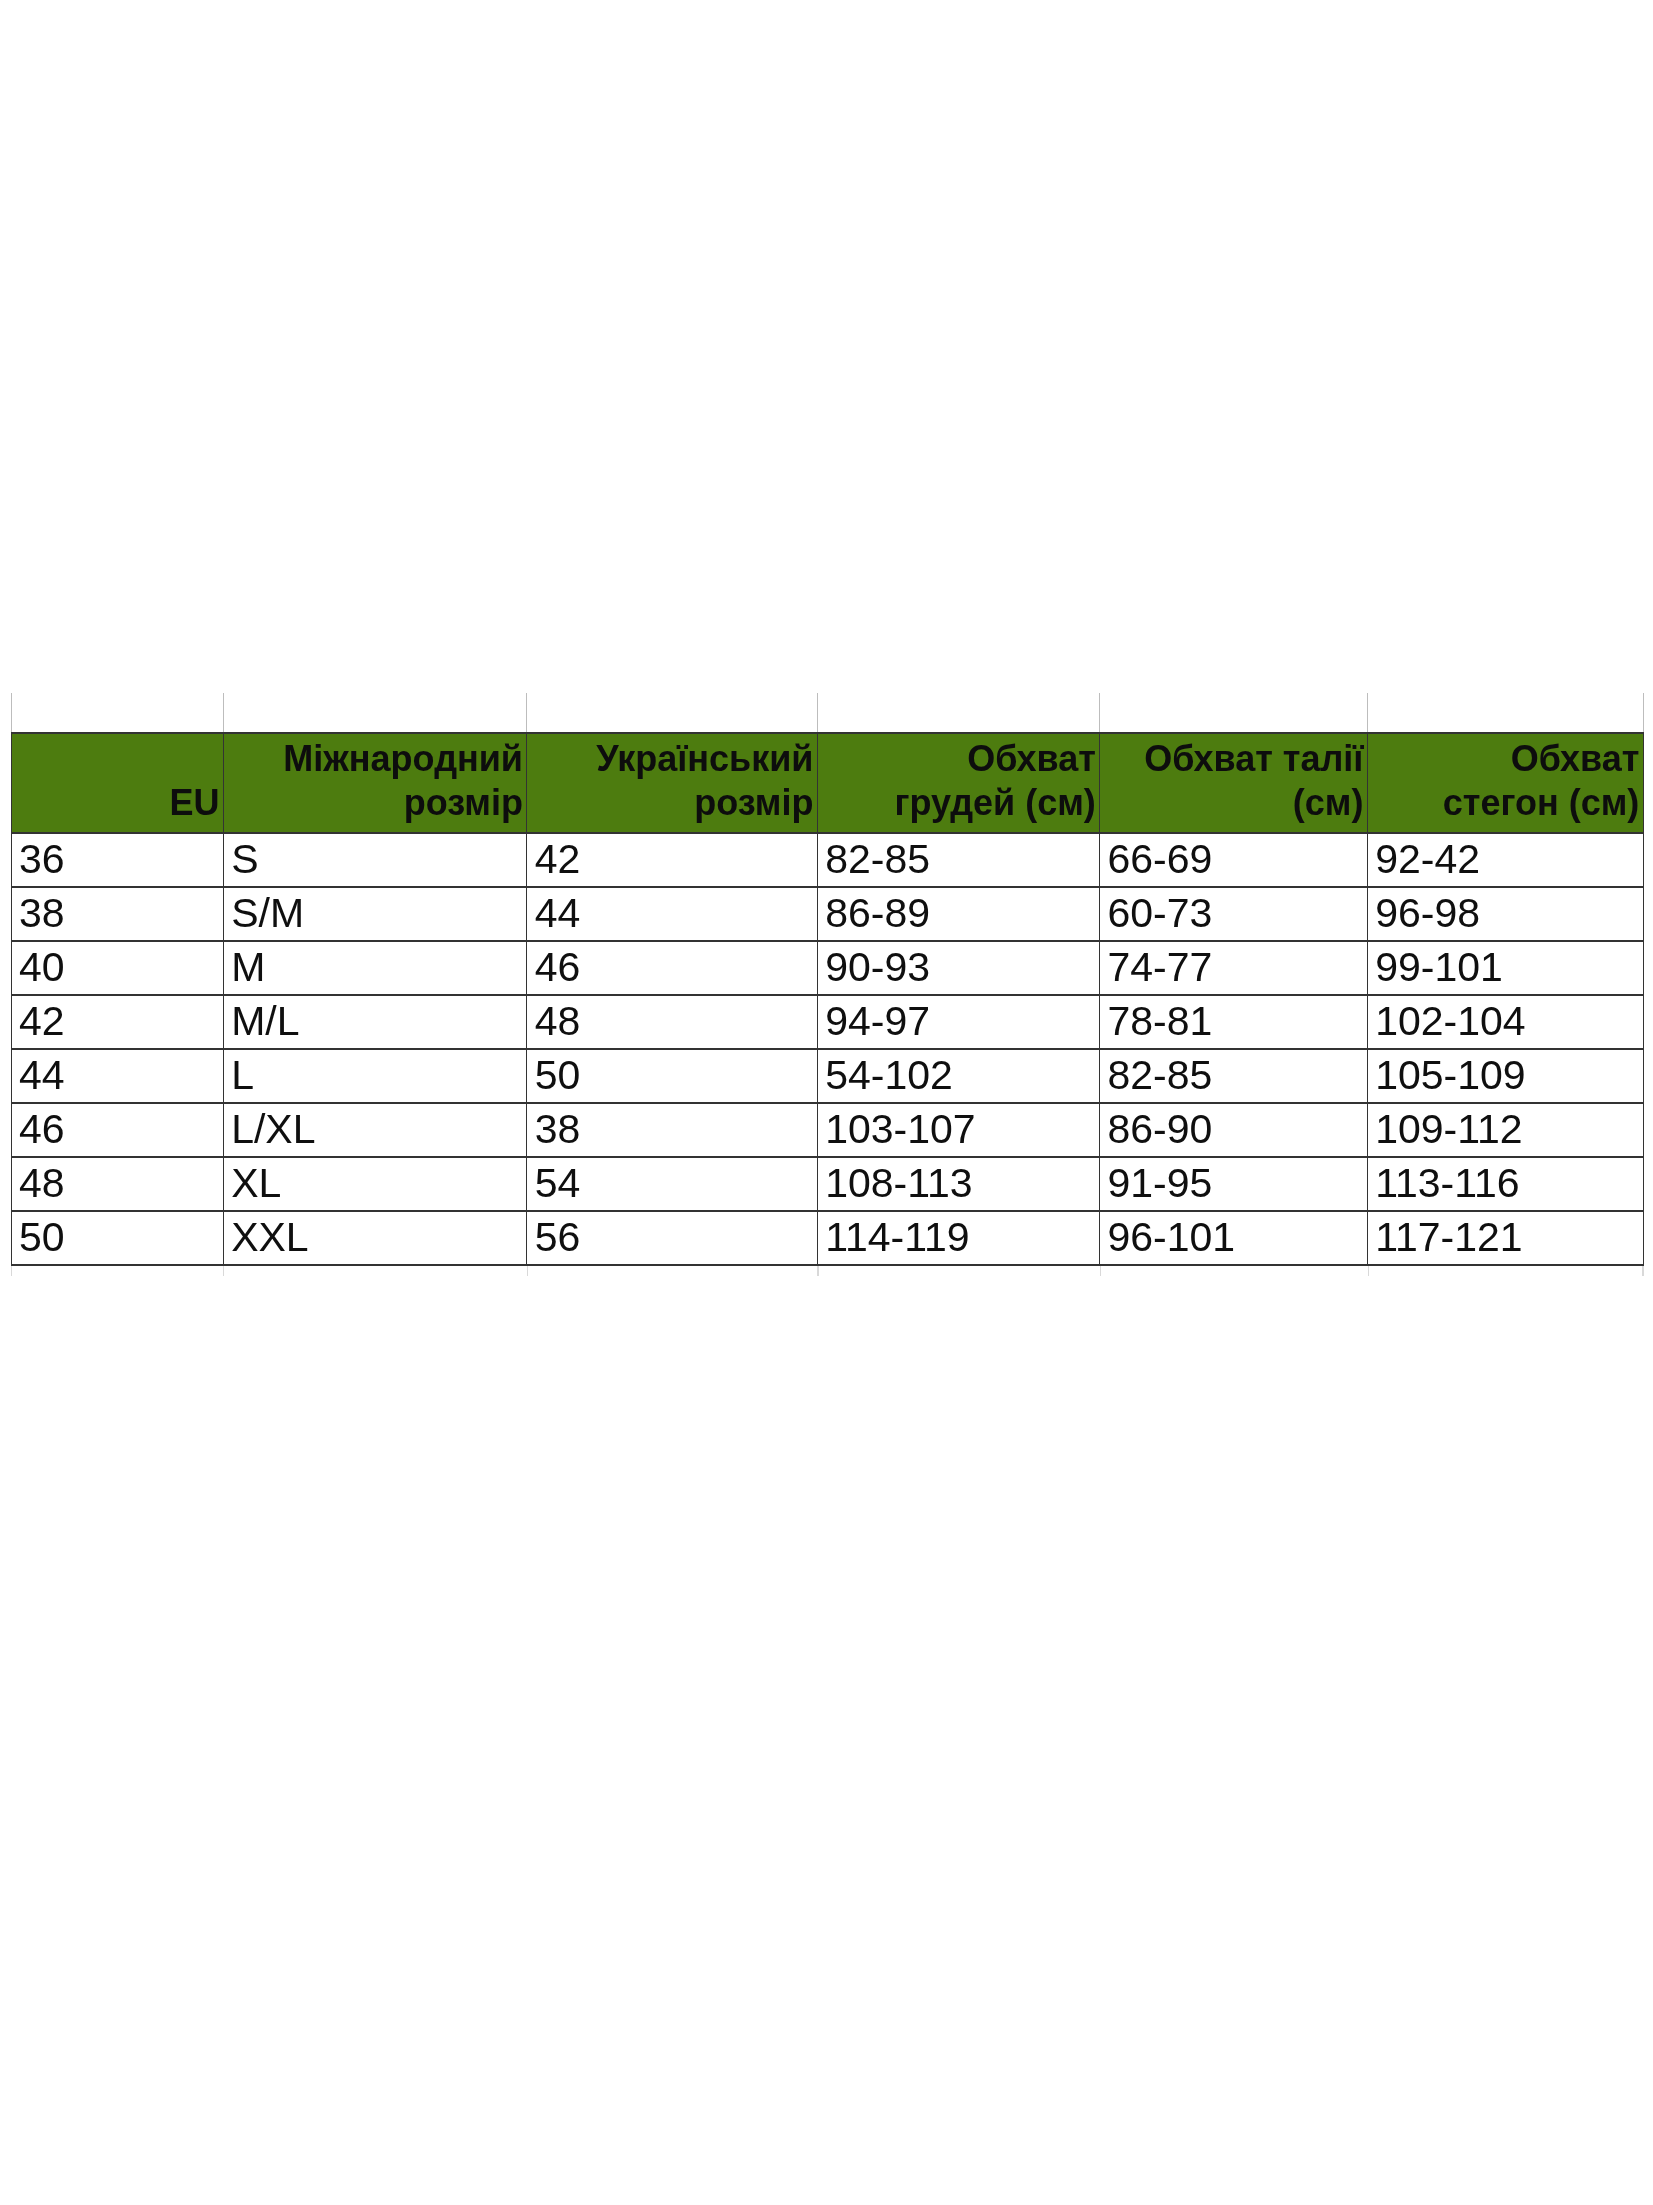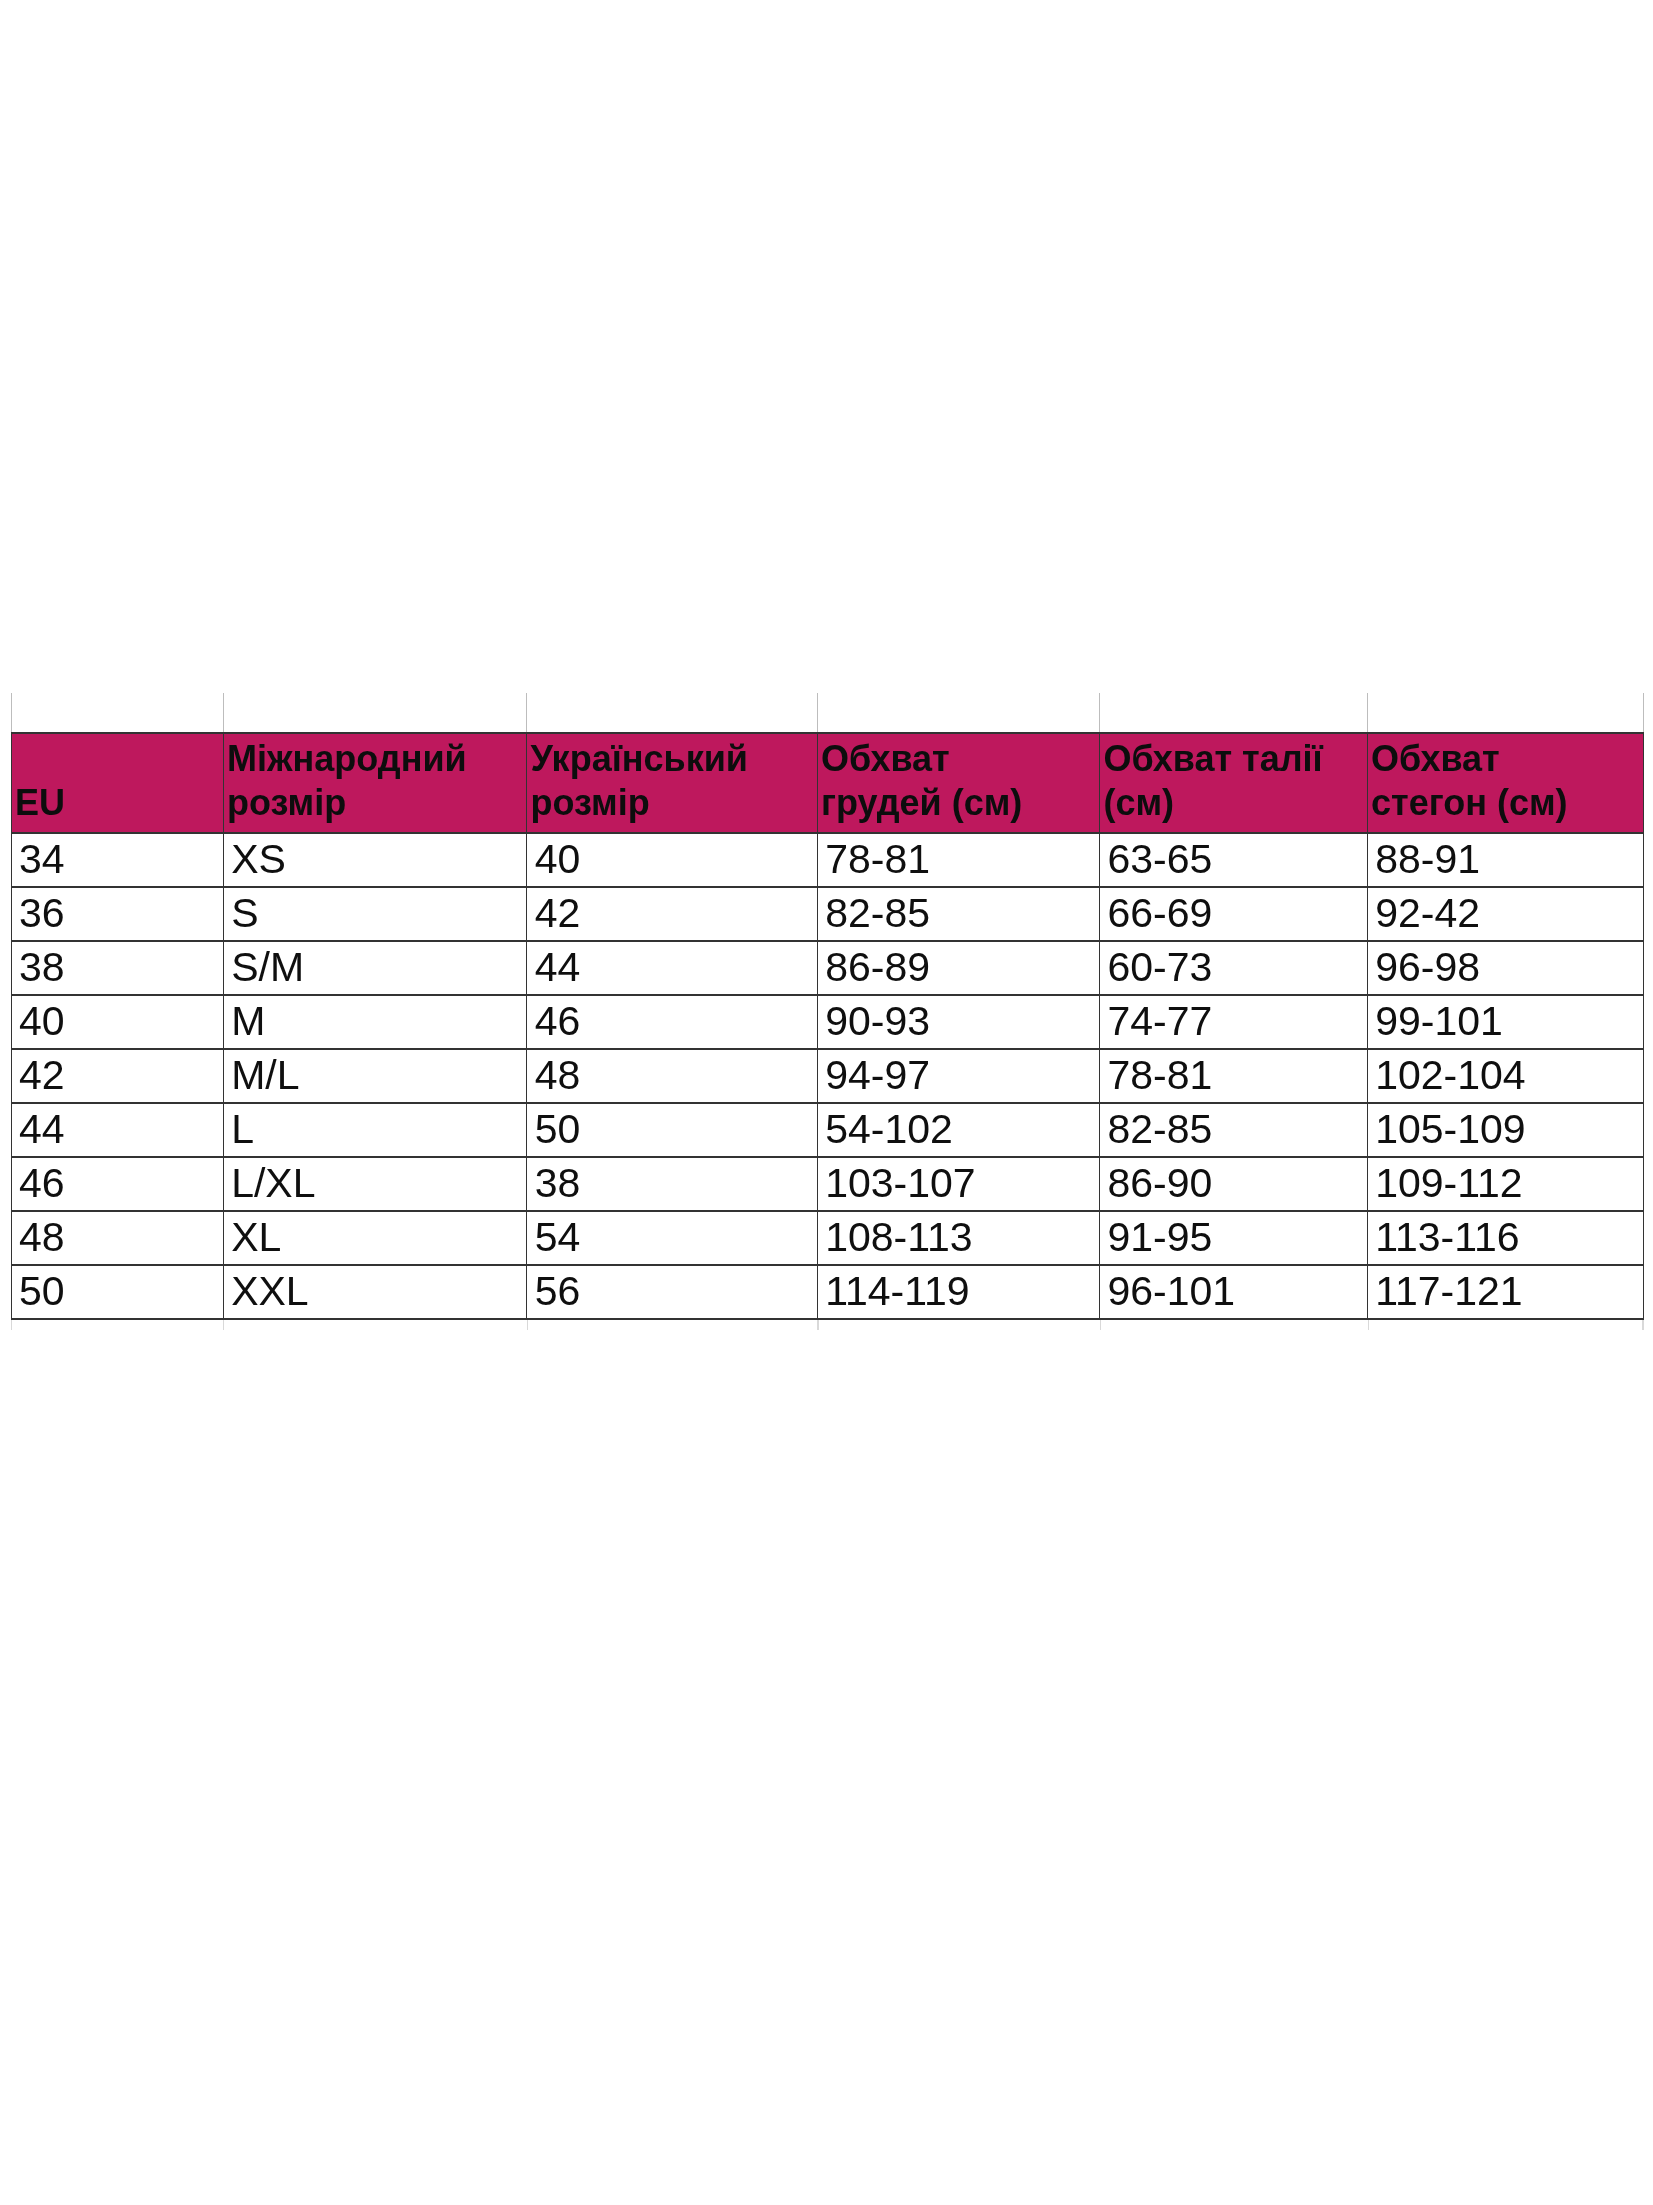--- a/index.html
+++ b/index.html
@@ -46,14 +46,14 @@
   }
   
   tr.header-row th {
-    background: #be185d;
+    background: #4d7c0f;
     border-left: 1.6px solid #333333;
     border-right: 1.6px solid #333333;
     border-top: 2.5px solid #333333;
     border-bottom: 2.5px solid #333333;
     height: 91px;
     vertical-align: bottom;
-    text-align: left;
+    text-align: right;
     font-weight: bold;
     font-size: 36px;
     line-height: 44px;

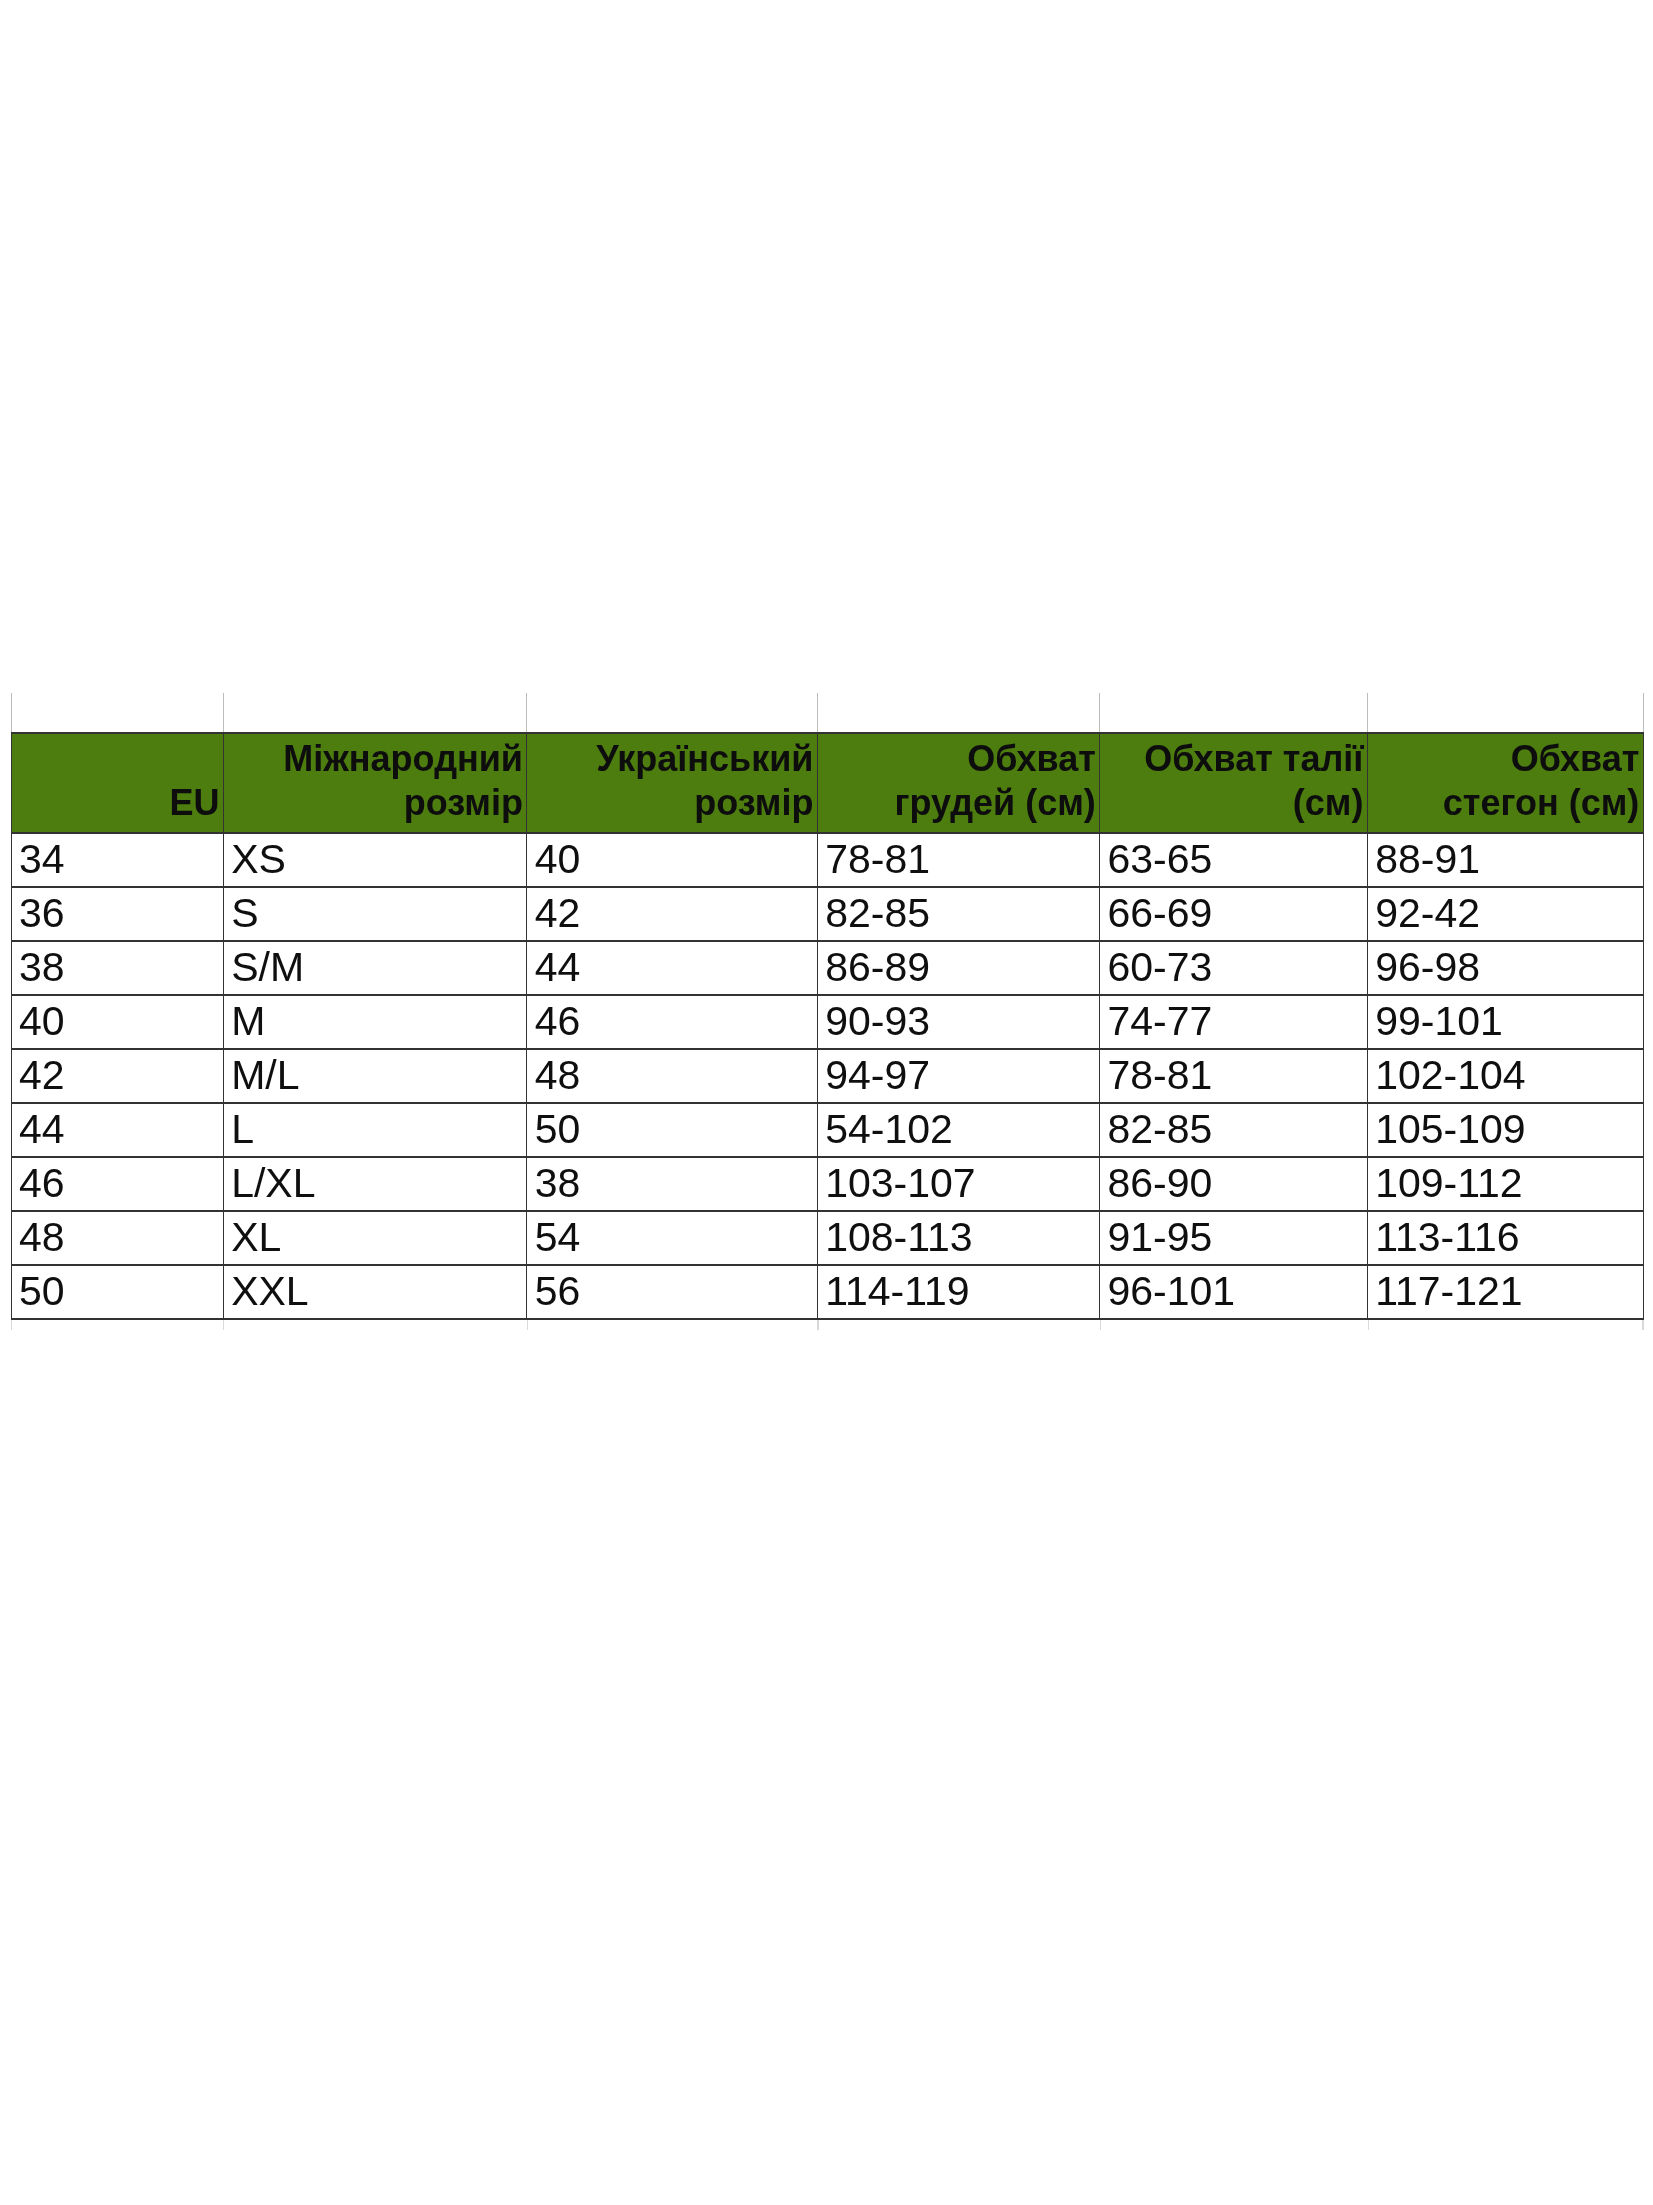--- a/index.html
+++ b/index.html
@@ -143,14 +143,6 @@
       </tr>
 
       <tr class="data-row">
-        <td>34</td>
-        <td>XS</td>
-        <td>40</td>
-        <td>78-81</td>
-        <td>63-65</td>
-        <td>88-91</td>
-      </tr>
-      <tr class="data-row">
         <td>36</td>
         <td>S</td>
         <td>42</td>

